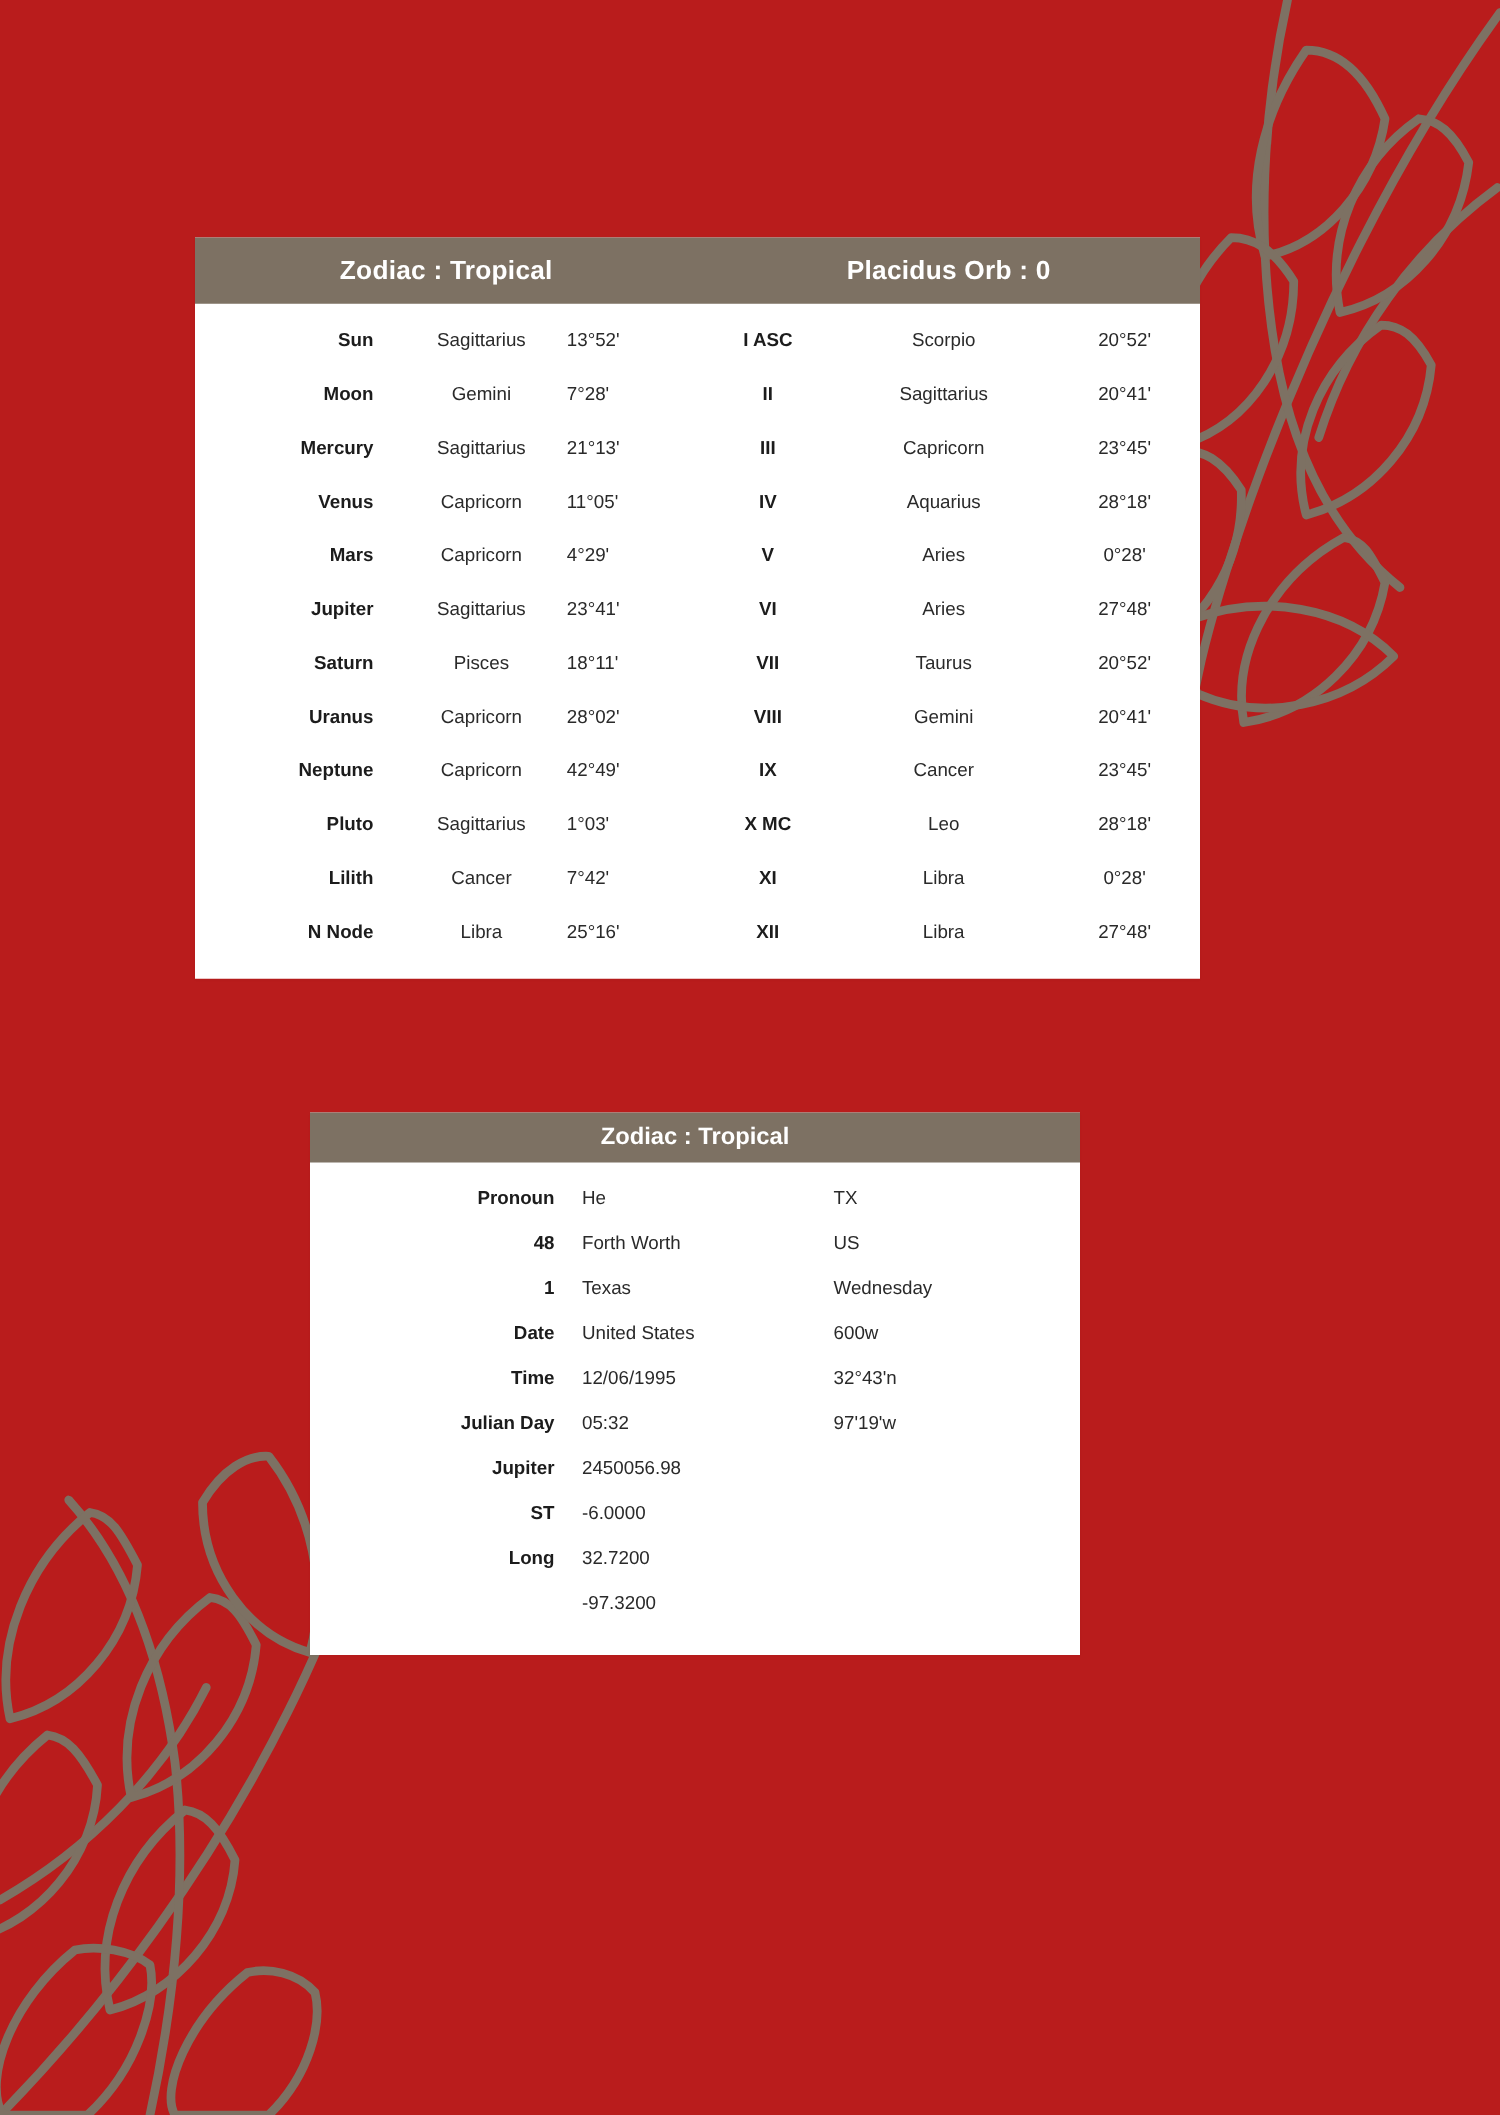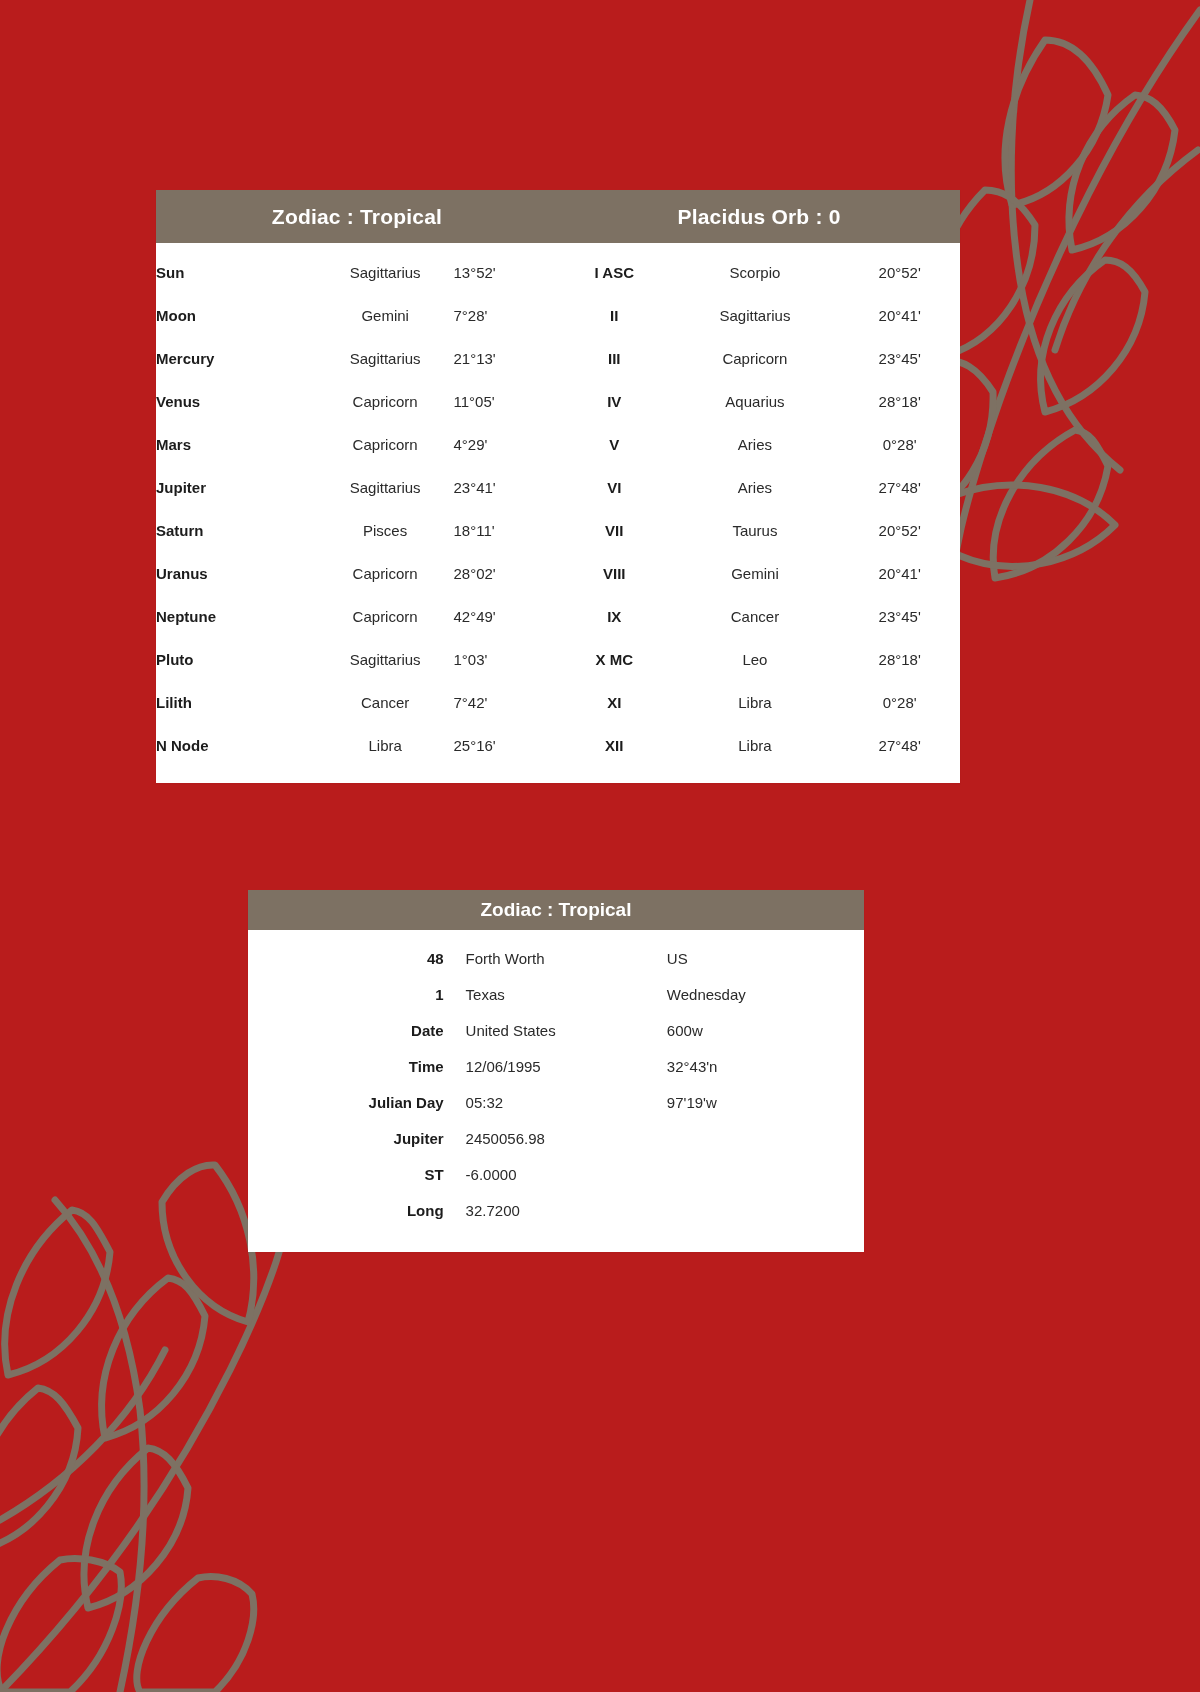--- a/index.html
+++ b/index.html
@@ -65,6 +65,7 @@
   }
   .c-name {
     flex: 0 0 40%;
+    text-align: right;
     padding-right: 18px;
     font-size: 15px;
     font-weight: bold;

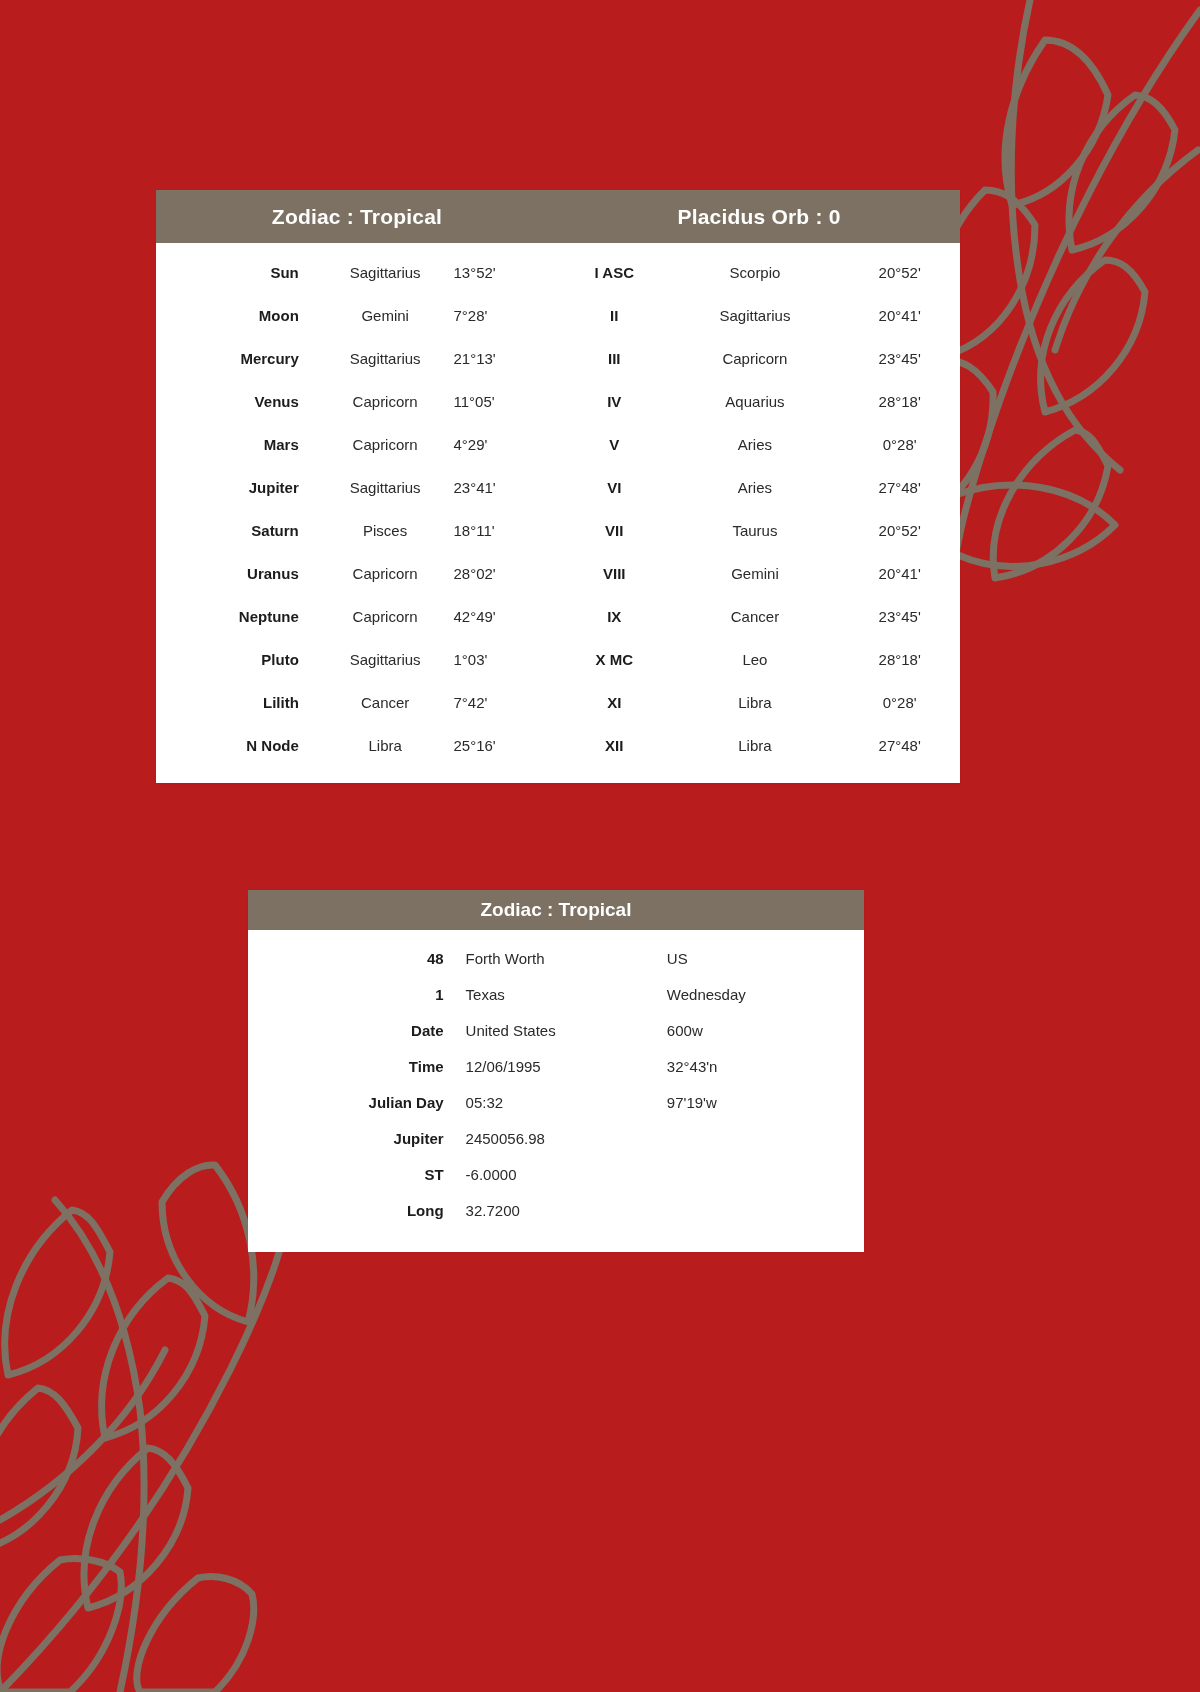--- a/index.html
+++ b/index.html
@@ -315,6 +315,11 @@
     <div class="info-header">Zodiac : Tropical</div>
     <div class="info-body">
       <div class="info-row">
+        <div class="i-label">Pronoun</div>
+        <div class="i-val1">He</div>
+        <div class="i-val2">TX</div>
+      </div>
+      <div class="info-row">
         <div class="i-label">48</div>
         <div class="i-val1">Forth Worth</div>
         <div class="i-val2">US</div>

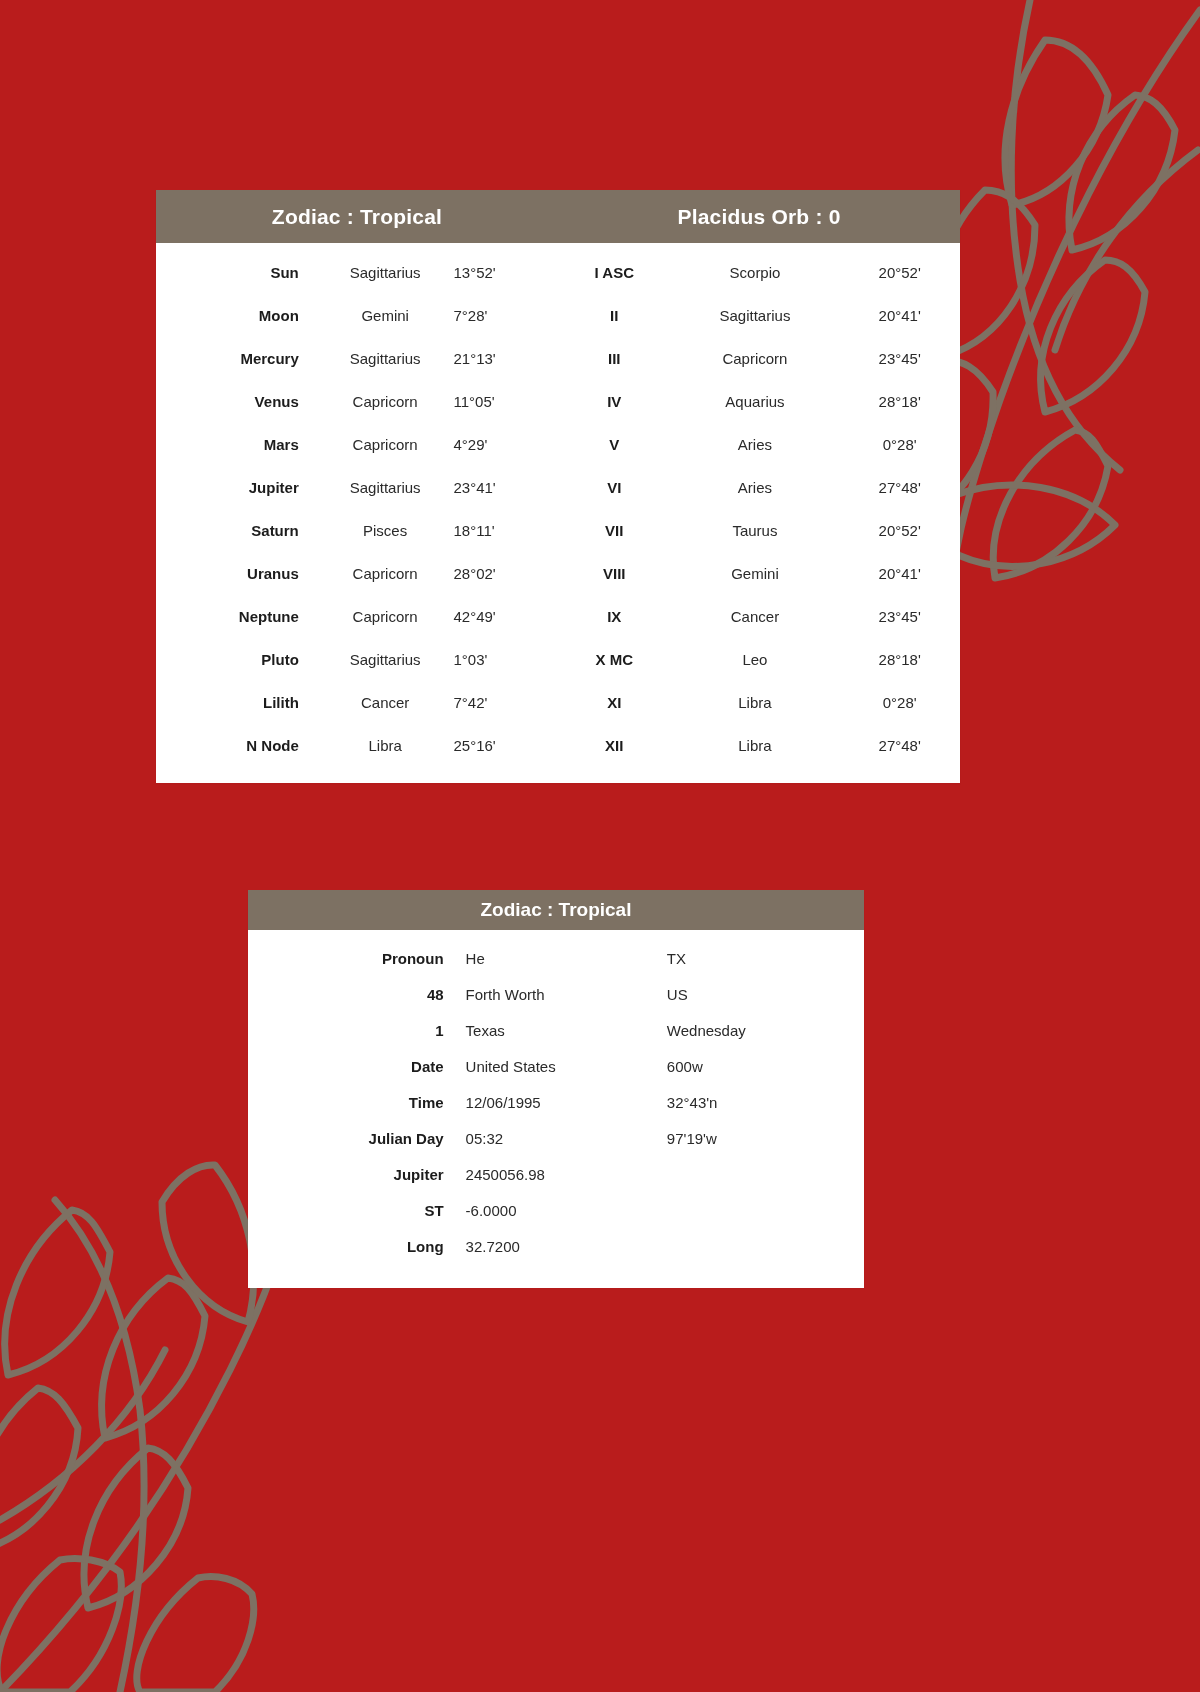--- a/index.html
+++ b/index.html
@@ -359,6 +359,11 @@
         <div class="i-val1">32.7200</div>
         <div class="i-val2"></div>
       </div>
+      <div class="info-row">
+        <div class="i-label"></div>
+        <div class="i-val1">-97.3200</div>
+        <div class="i-val2"></div>
+      </div>
     </div>
   </div>
 

